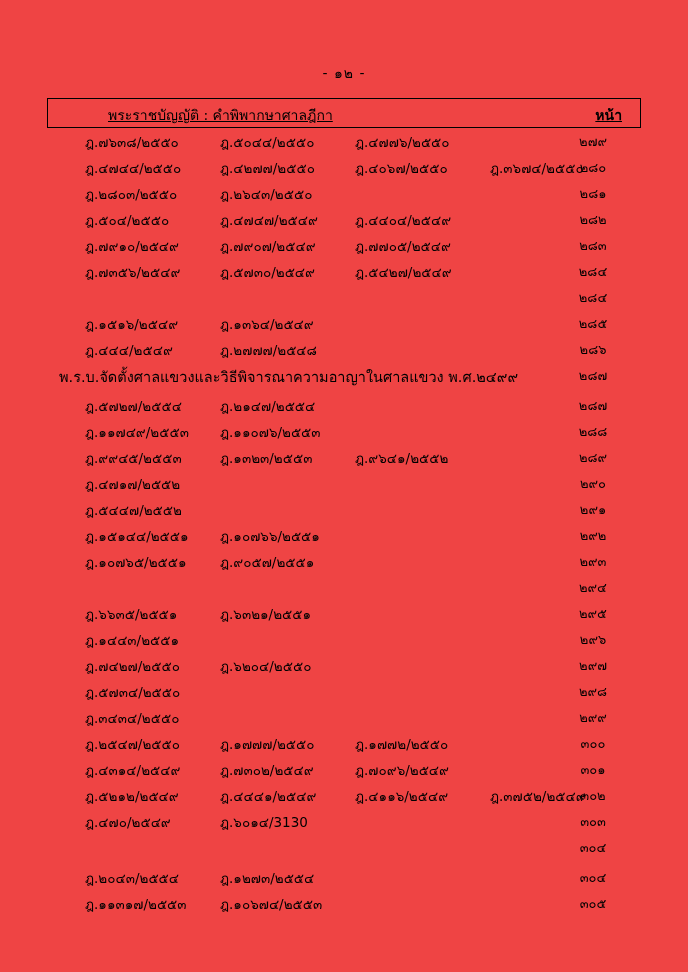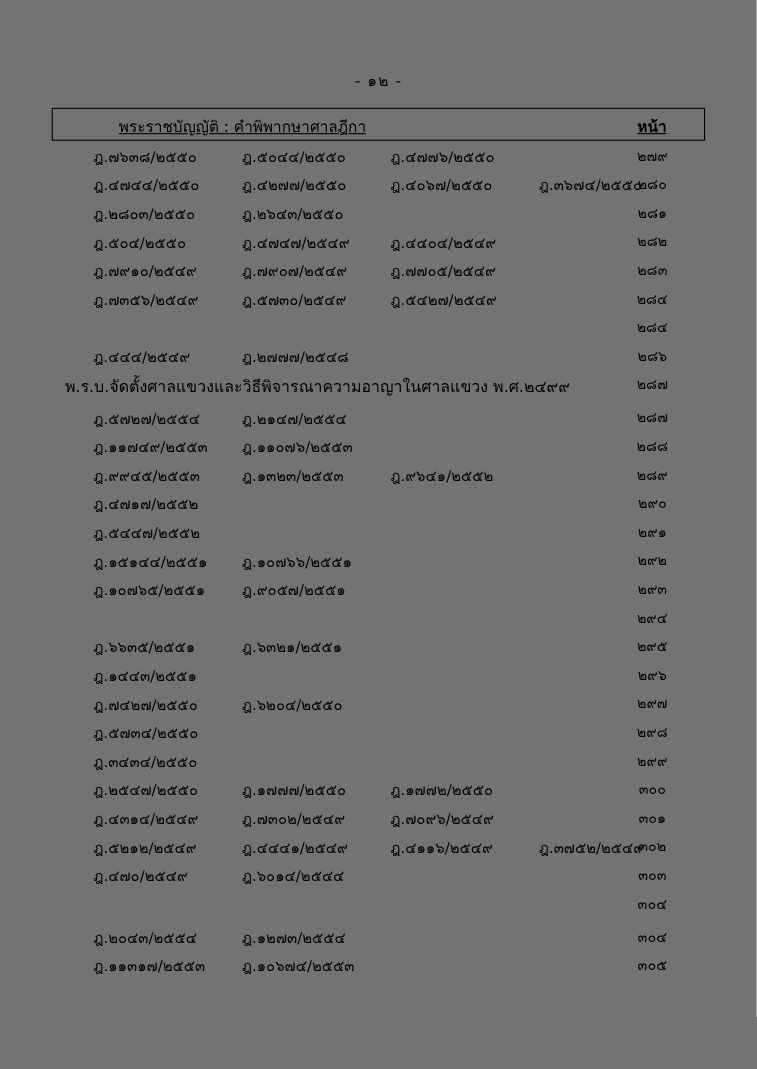--- a/index.html
+++ b/index.html
@@ -15,7 +15,7 @@
     position: relative;
     width: 688px;
     height: 972px;
-    background: #737373;
+    background: #ef4444;
     overflow: hidden;
     box-sizing: border-box;
   }

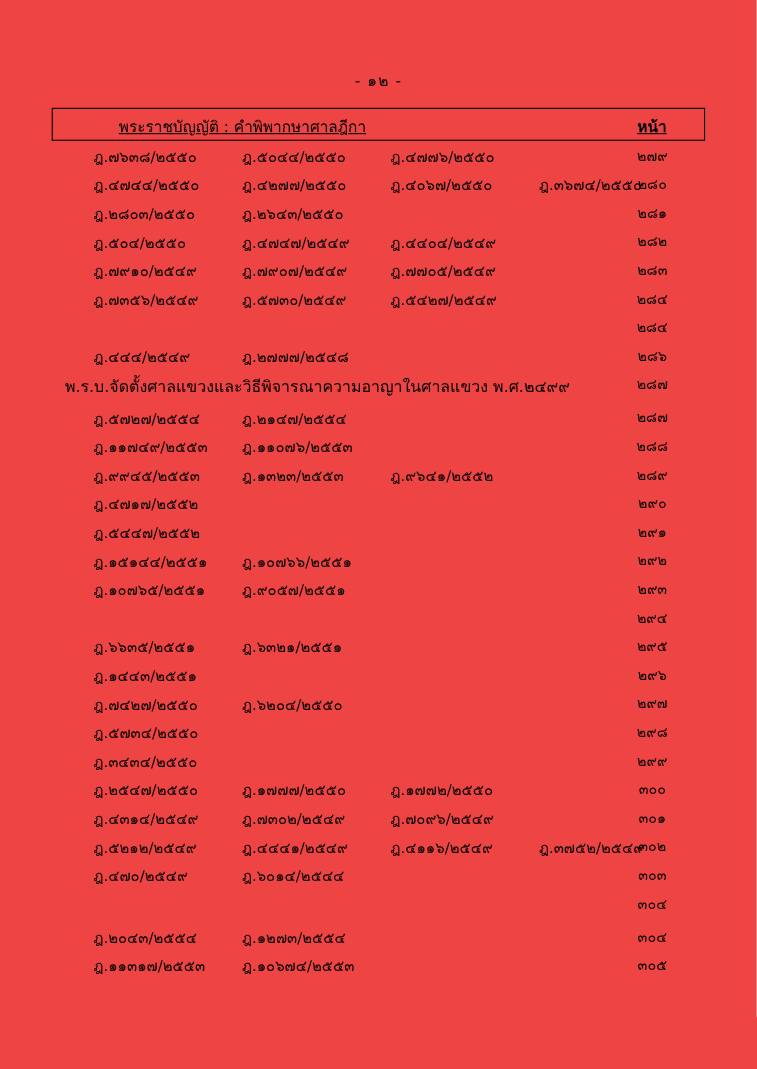--- a/index.html
+++ b/index.html
@@ -53,7 +53,7 @@
   }
   .header-page {
     position: absolute;
-    right: 34px;
+    right: 18px;
     top: 5px;
     font-size: 14px;
     font-weight: bold;

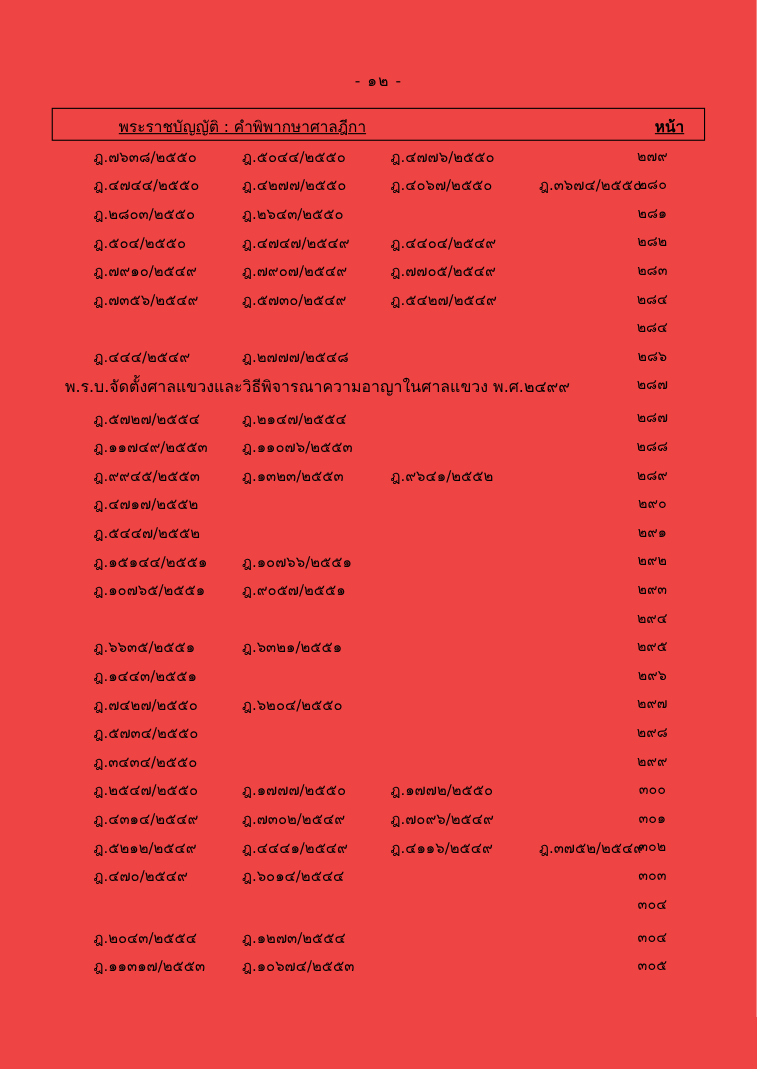--- a/index.html
+++ b/index.html
@@ -154,6 +154,10 @@
         <div class="pageno">๒๘๔</div>
       </div>
       <div class="row">
+        <div class="cites indent"><span class="cite">ฎ.๑๕๑๖/๒๕๔๙</span><span class="cite last">ฎ.๑๓๖๔/๒๕๔๙</span></div>
+        <div class="pageno">๒๘๕</div>
+      </div>
+      <div class="row">
         <div class="cites indent"><span class="cite">ฎ.๔๔๔/๒๕๔๙</span><span class="cite last">ฎ.๒๗๗๗/๒๕๔๘</span></div>
         <div class="pageno">๒๘๖</div>
       </div>

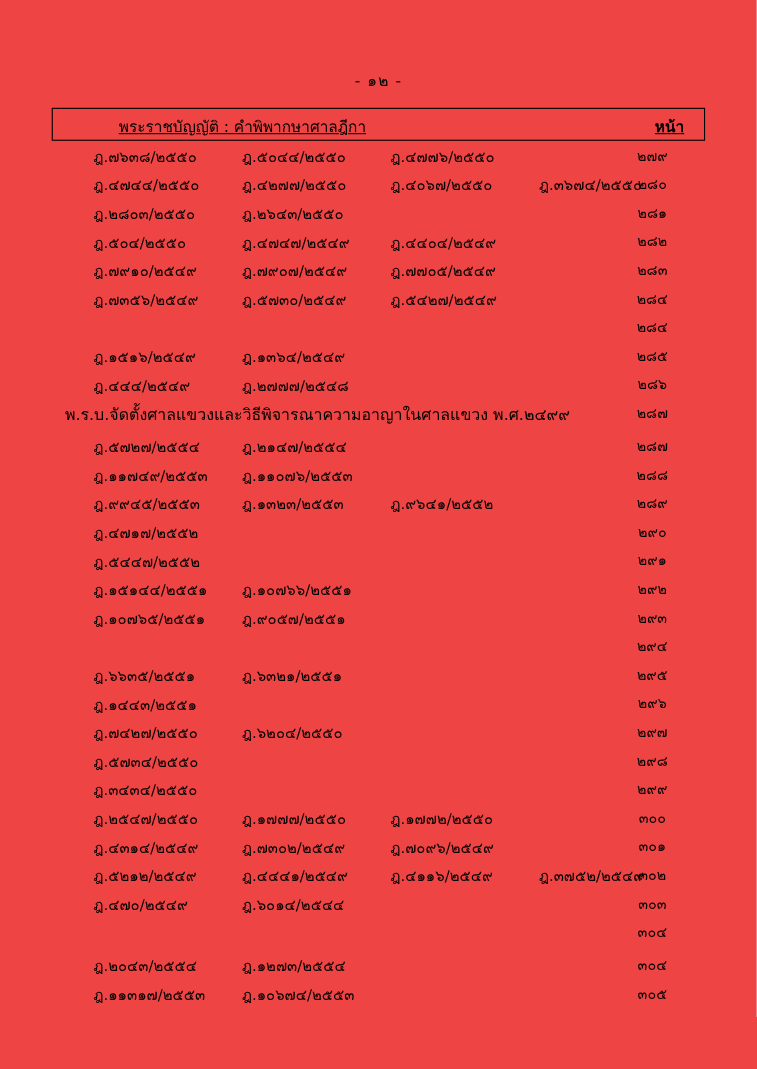--- a/index.html
+++ b/index.html
@@ -229,7 +229,7 @@
         <div class="pageno">๓๐๒</div>
       </div>
       <div class="row">
-        <div class="cites indent"><span class="cite">ฎ.๔๗๐/๒๕๔๙</span><span class="cite last">ฎ.๖๐๑๔/๒๕๔๔</span></div>
+        <div class="cites indent"><span class="cite">ฎ.๔๗๐/๒๕๔๙</span><span class="cite last">ฎ.๖๐๑๔/3130</span></div>
         <div class="pageno">๓๐๓</div>
       </div>
       <div class="row section">

